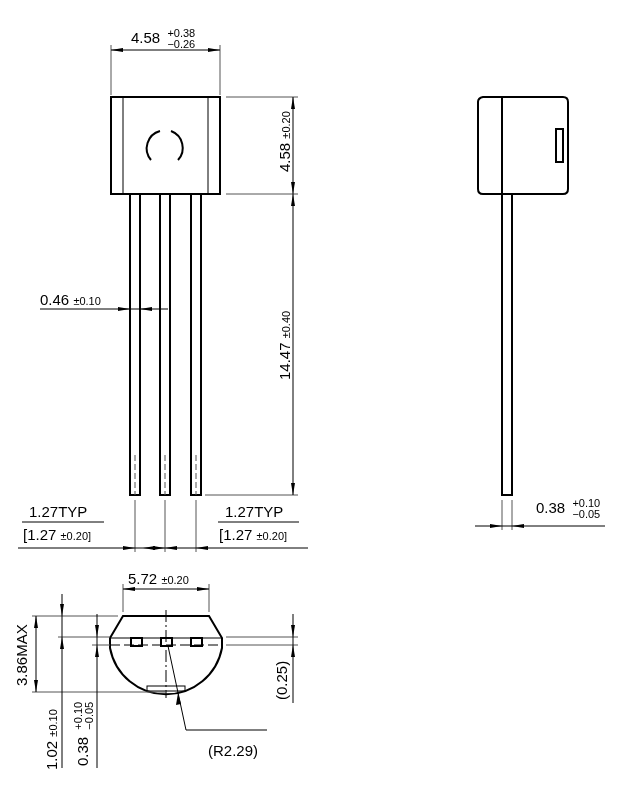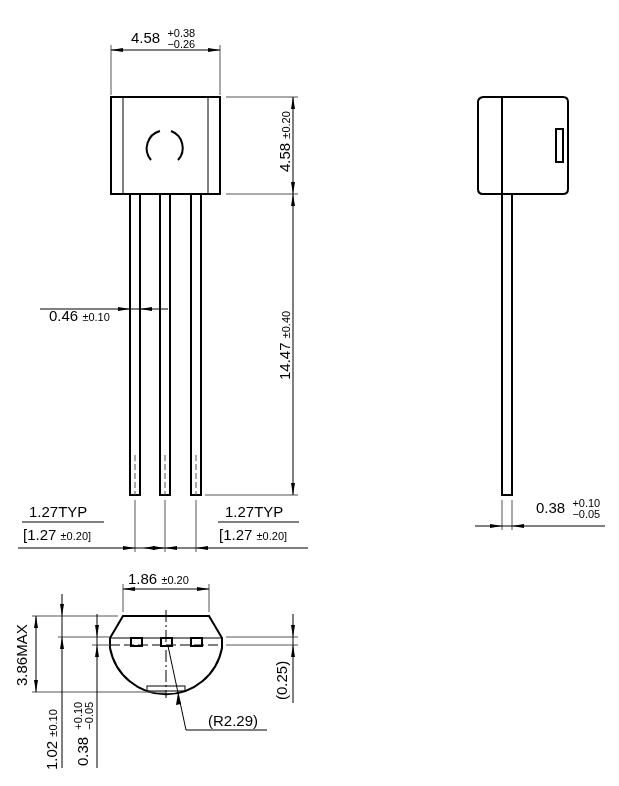--- a/index.html
+++ b/index.html
@@ -147,7 +147,7 @@
     <span class="tol">±0.40</span>
   </div>
 
-  <div class="lbl main" style="left:40px; top:308px;margin-left:9px;">
+  <div class="lbl main" style="left:40px; top:292px;">
     <span>0.46</span>
     <span class="tol">±0.10</span>
   </div>

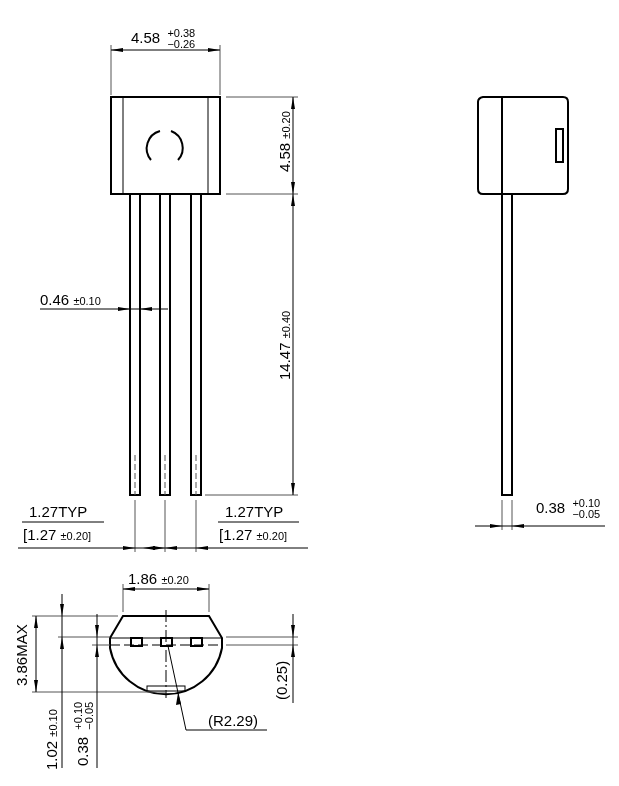--- a/index.html
+++ b/index.html
@@ -170,7 +170,7 @@
   </div>
 
   <div class="lbl main" style="left:128px; top:571px;">
-    <span>1.86</span>
+    <span>5.72</span>
     <span class="tol">±0.20</span>
   </div>
 

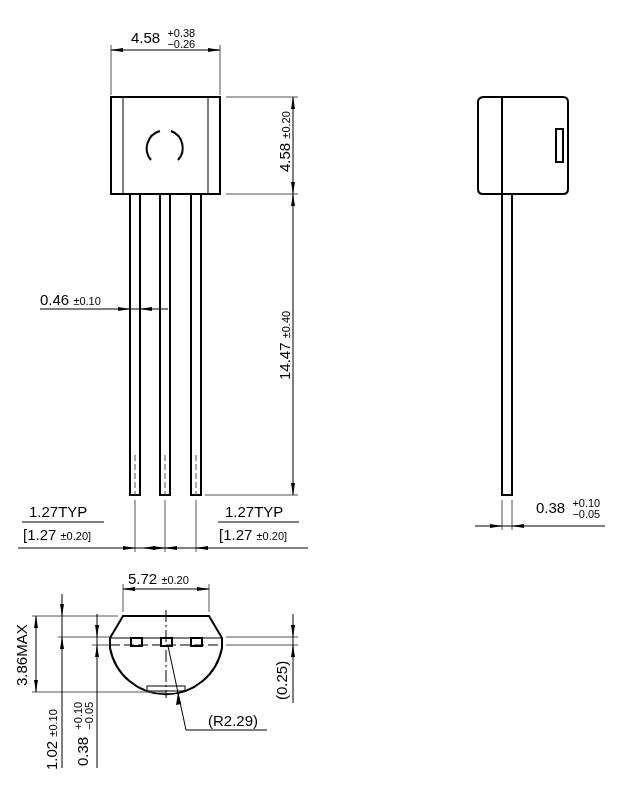--- a/index.html
+++ b/index.html
@@ -188,7 +188,7 @@
 
   <div class="lbl main rot" style="left:274px; top:700px;">(0.25)</div>
 
-  <div class="lbl main" style="left:208px; top:713px;">(R2.29)</div>
+  <div class="lbl main" style="left:208px; top:743px;">(R2.29)</div>
 </div>
 
 </body></html>

